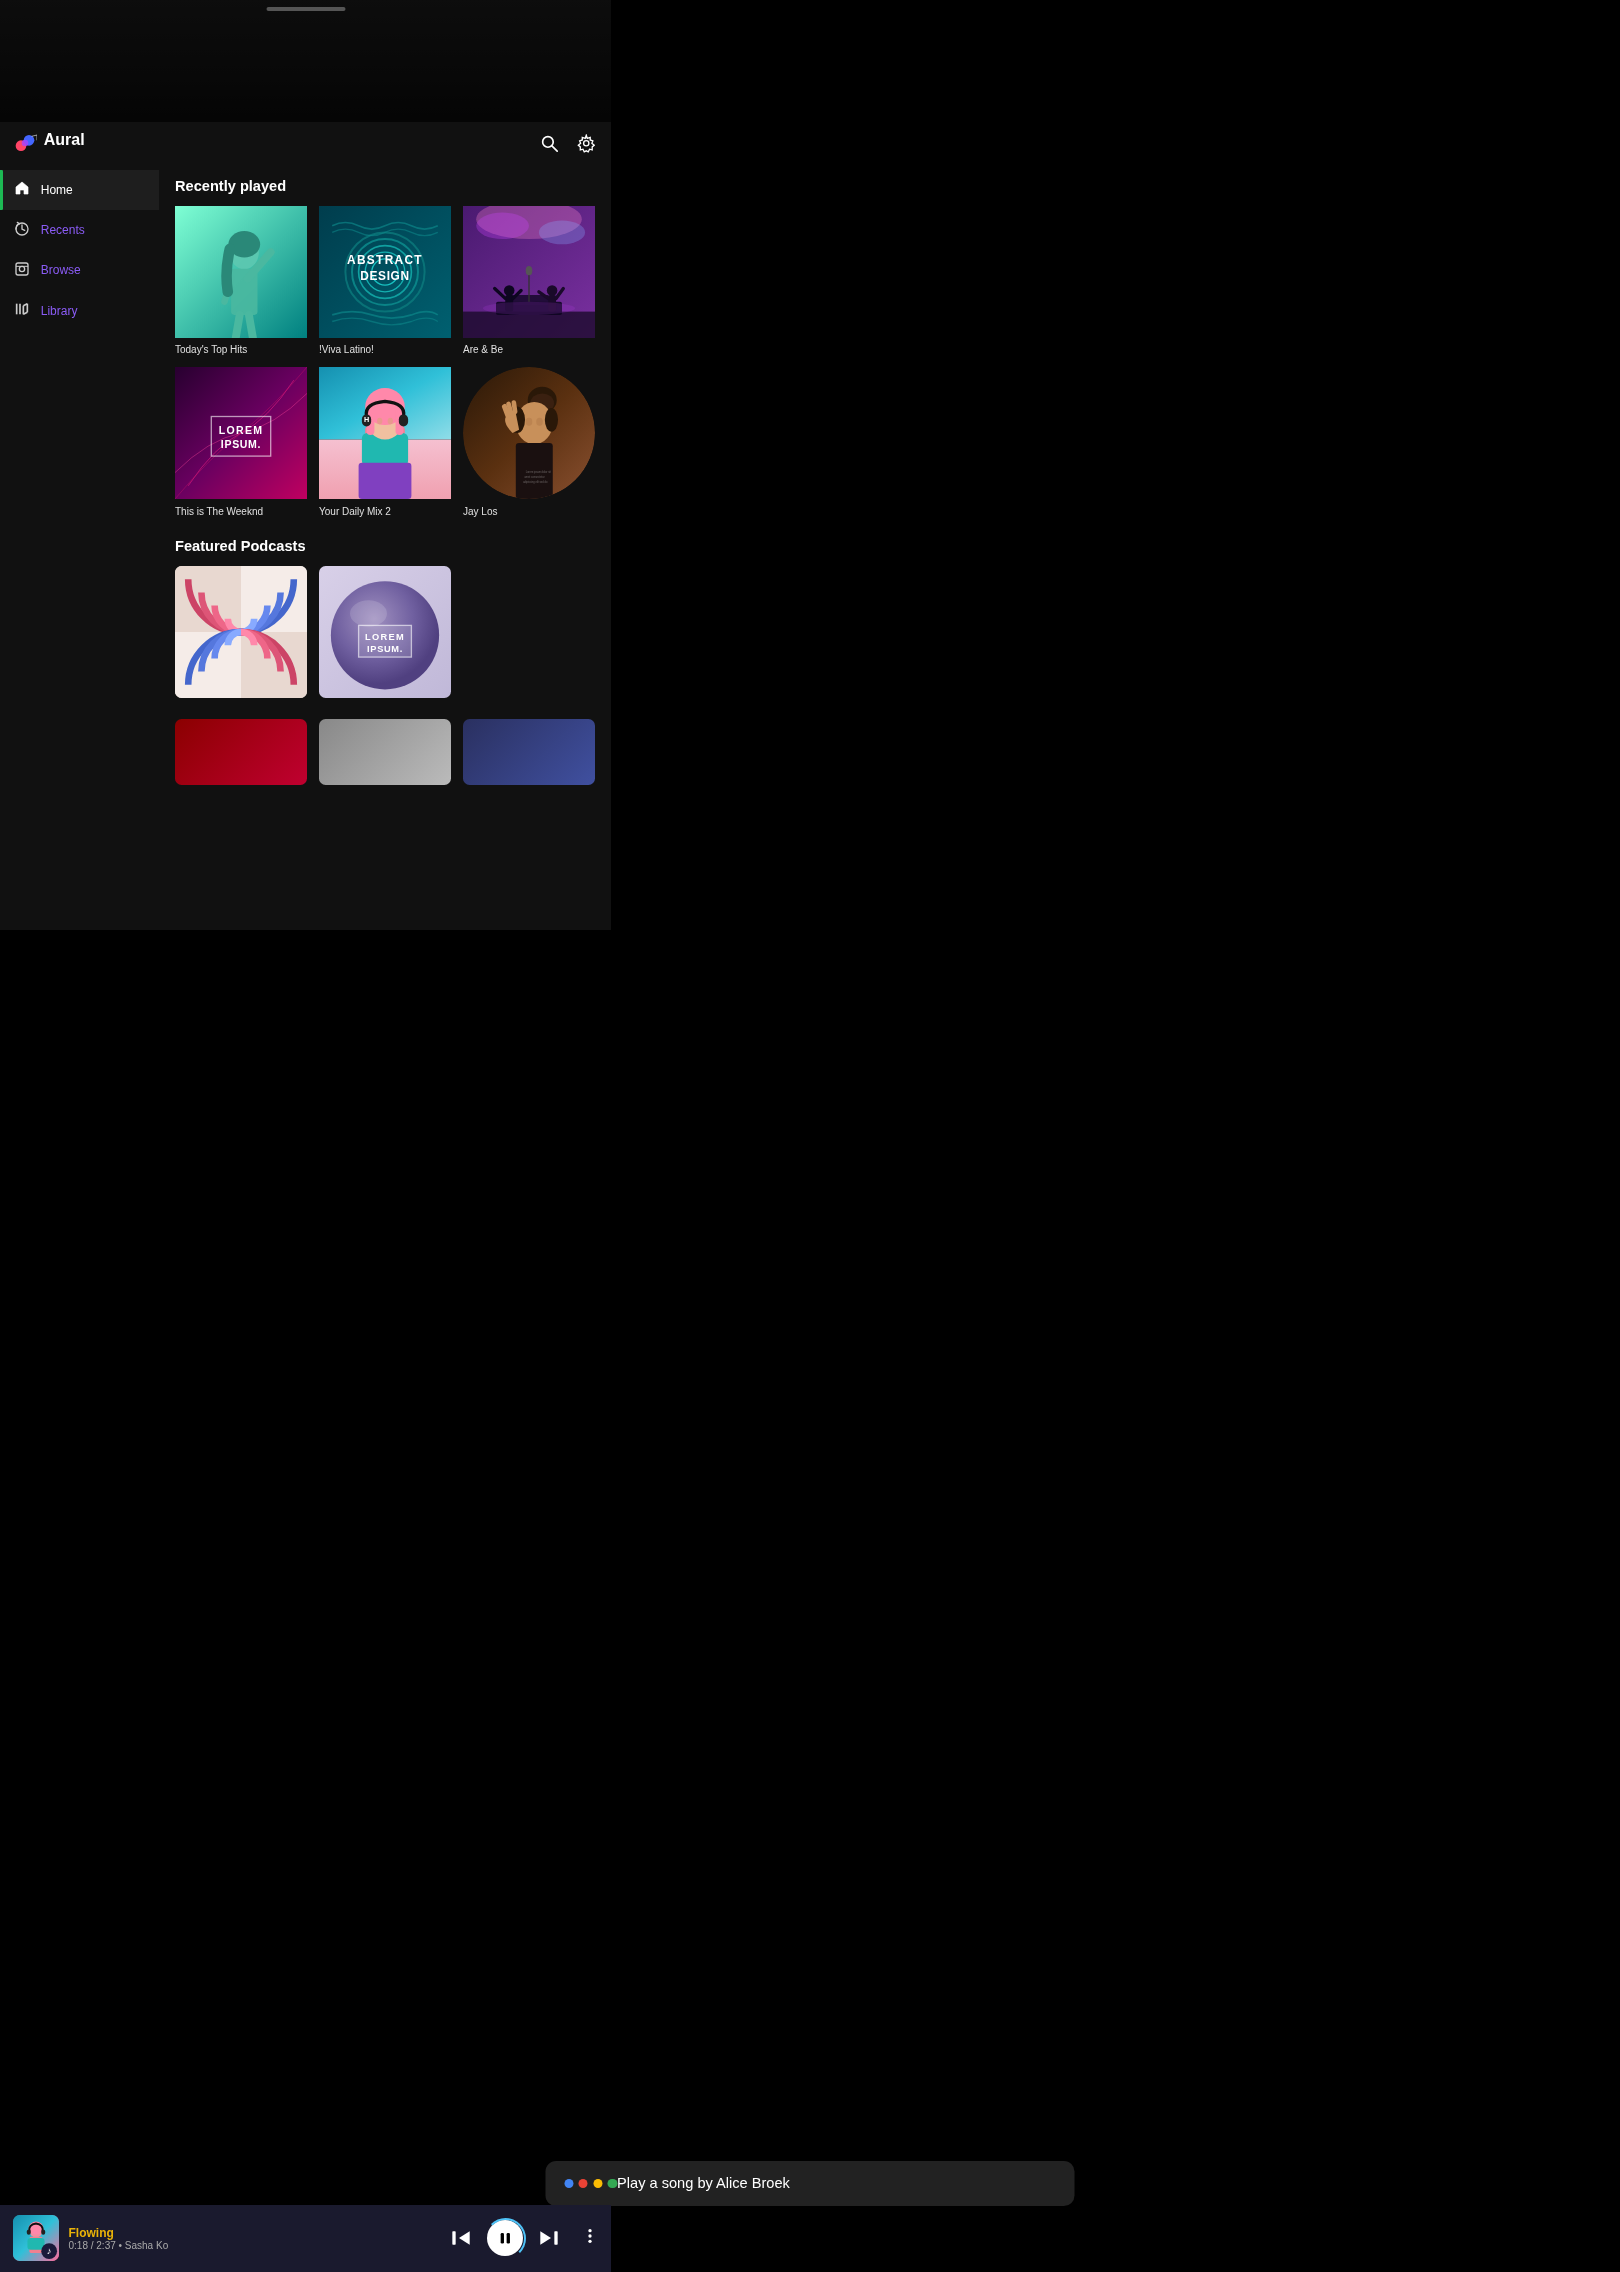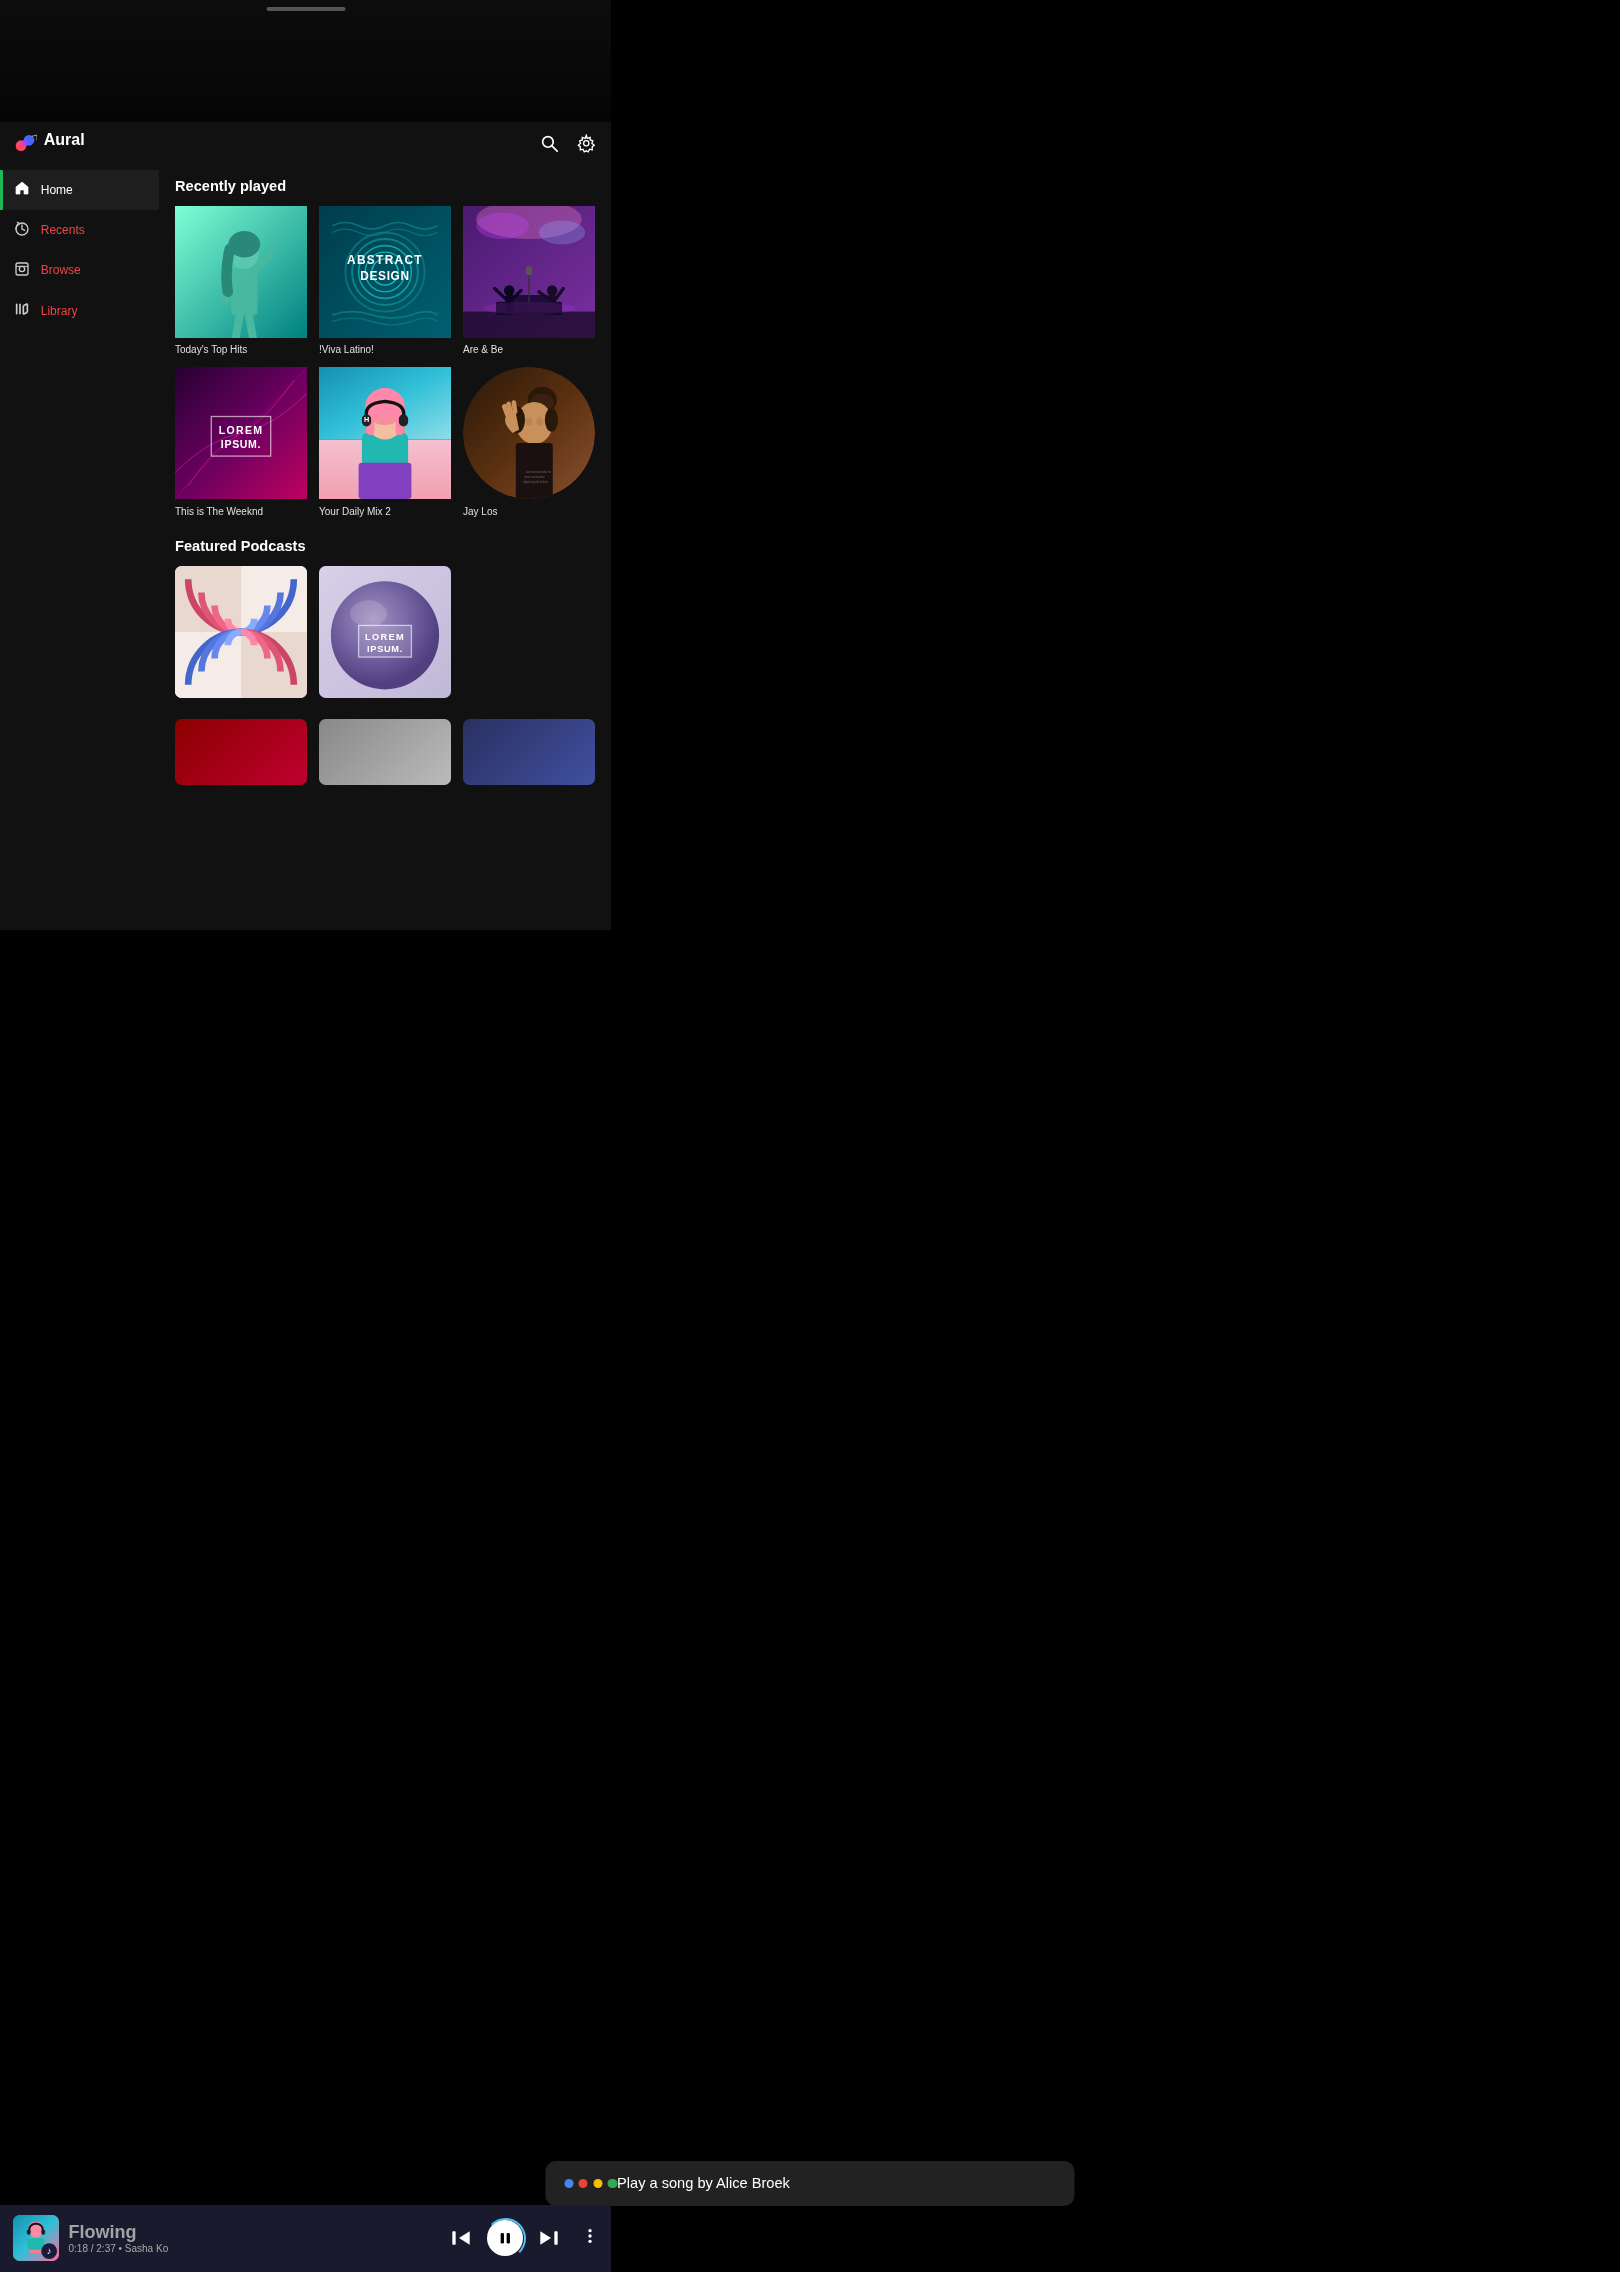--- a/index.html
+++ b/index.html
@@ -100,7 +100,7 @@
       padding: 10.6px 13.2px;
       cursor: pointer;
       font-size: 12px;
-      color: #ef4444;
+      color: #8b5cf6;
       position: relative;
     }
     .sidebar-item.active {

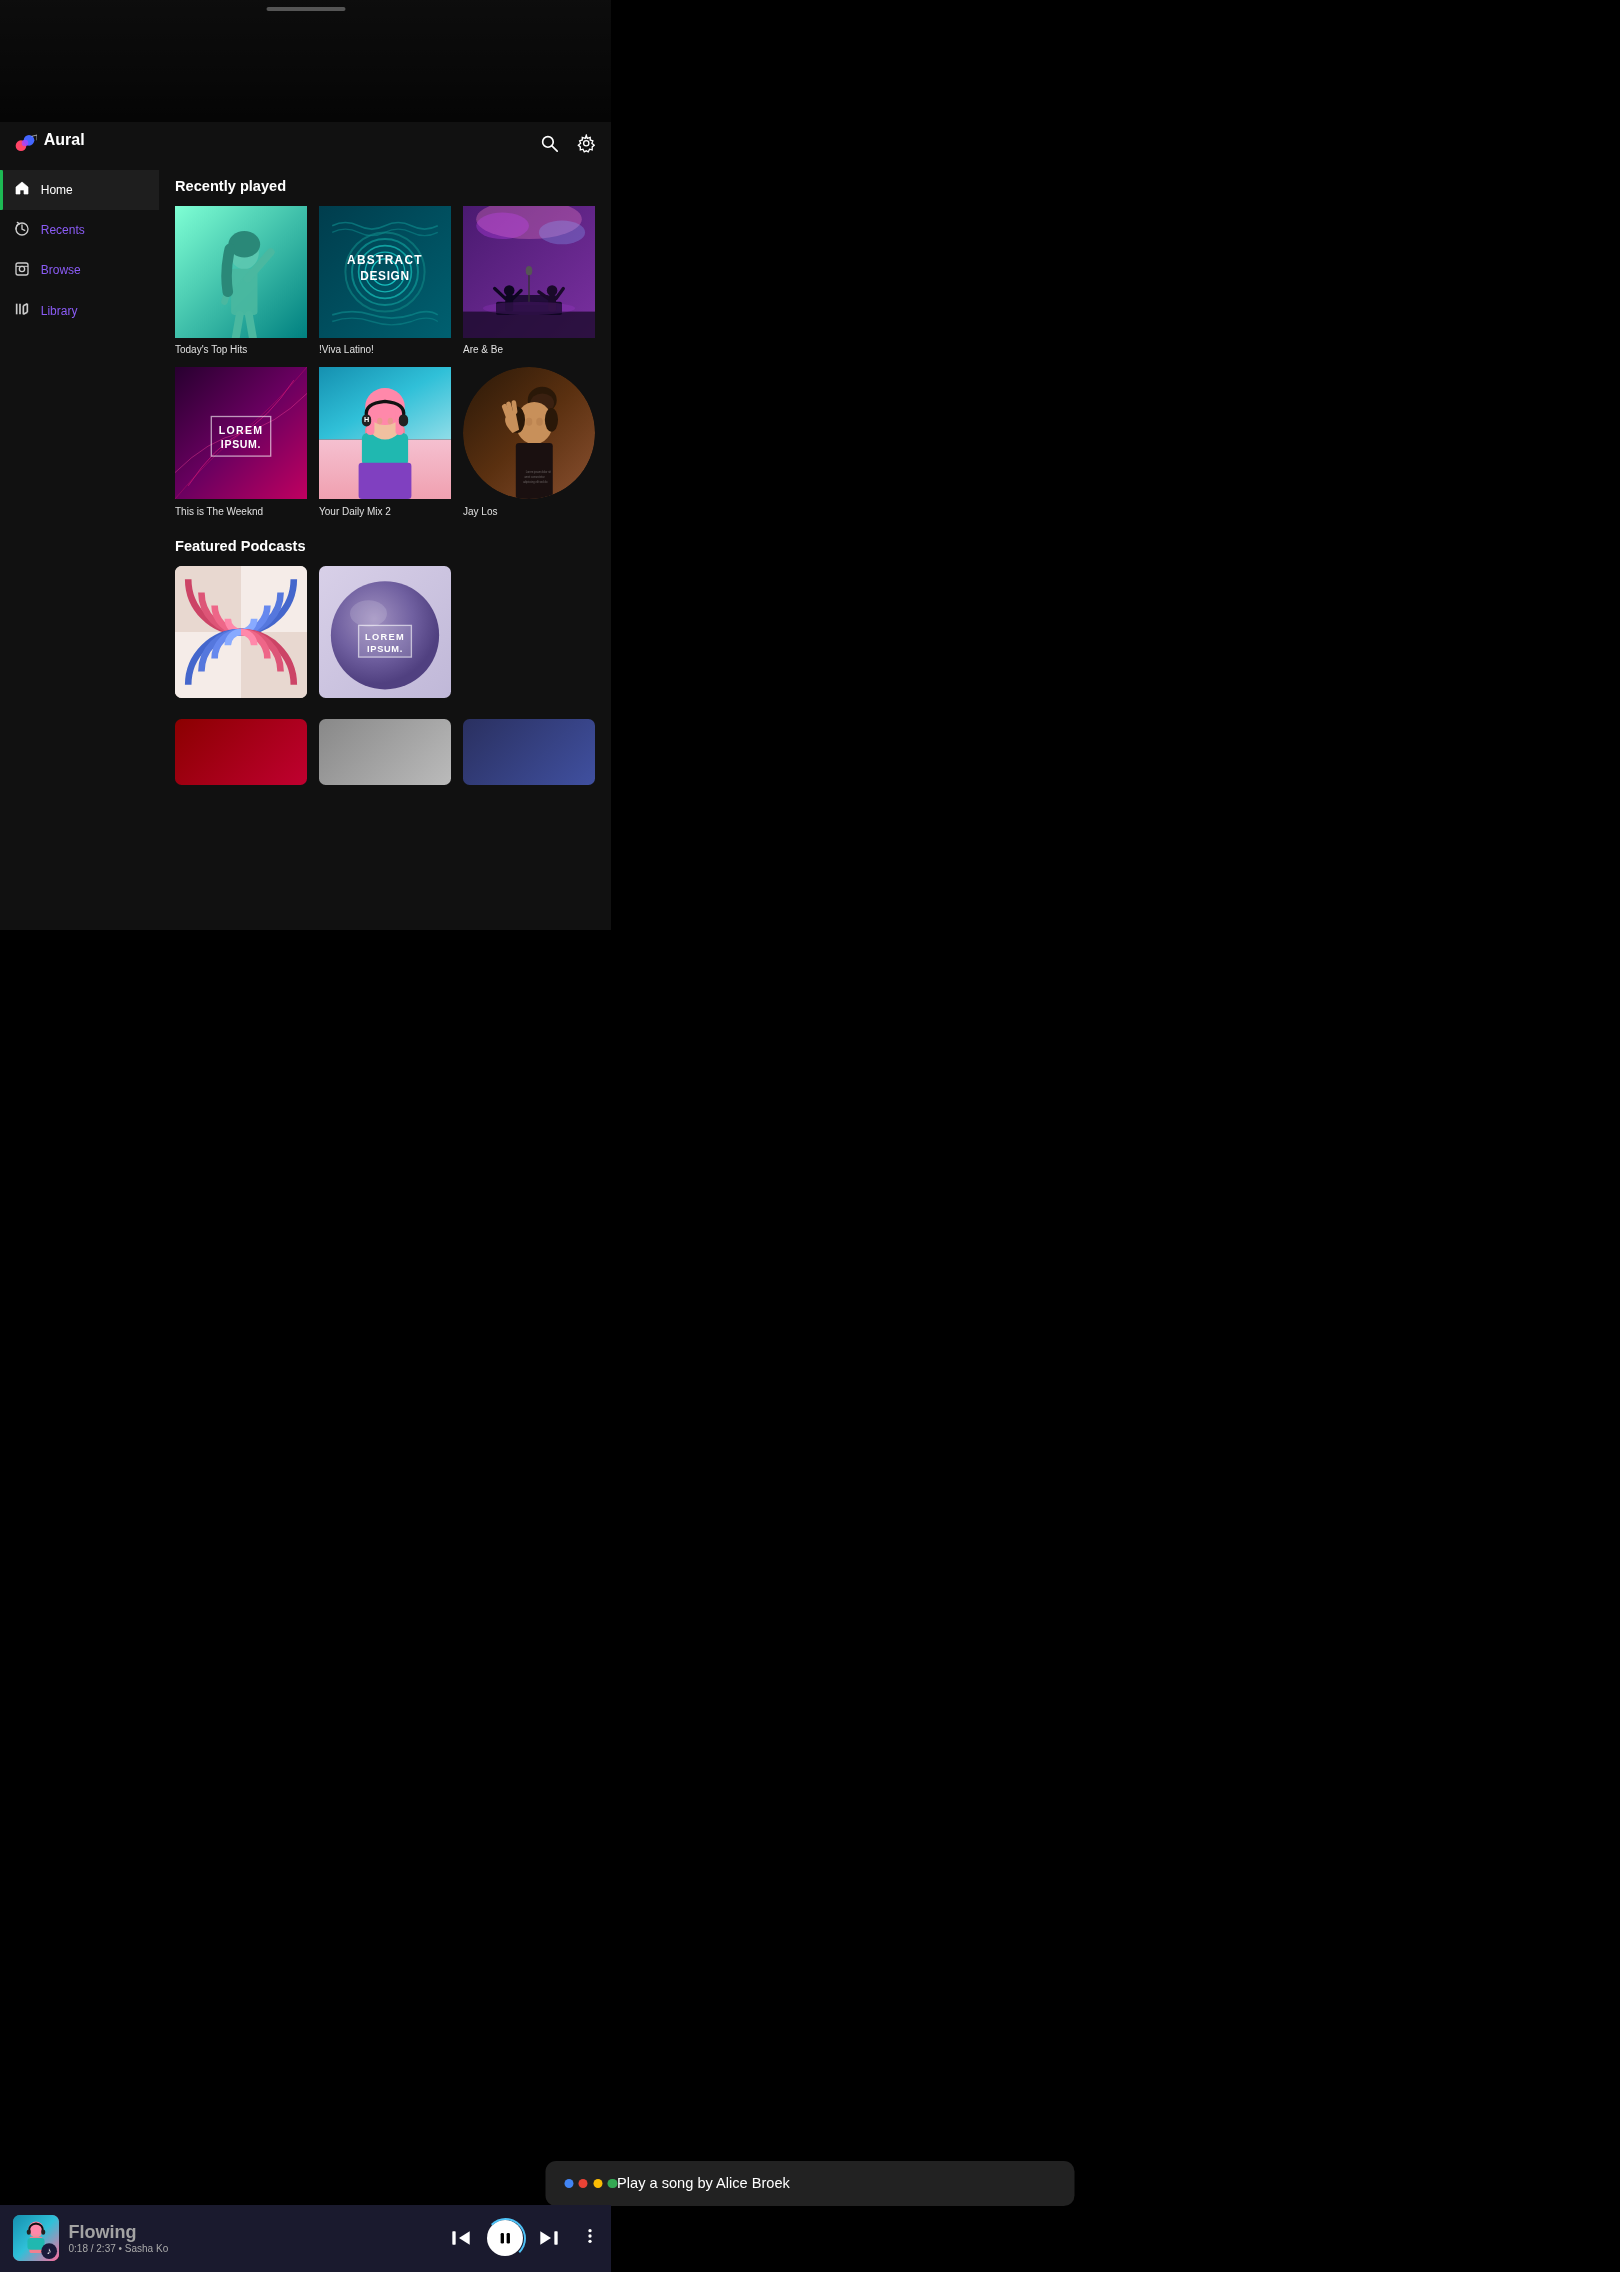--- a/index.html
+++ b/index.html
@@ -251,9 +251,9 @@
       flex: 1;
     }
     .now-playing-title {
-      font-size: 18px;
+      font-size: 12px;
       font-weight: 700;
-      color: #a3a3a3;
+      color: #eab308;
     }
     .now-playing-sub {
       font-size: 10px;

